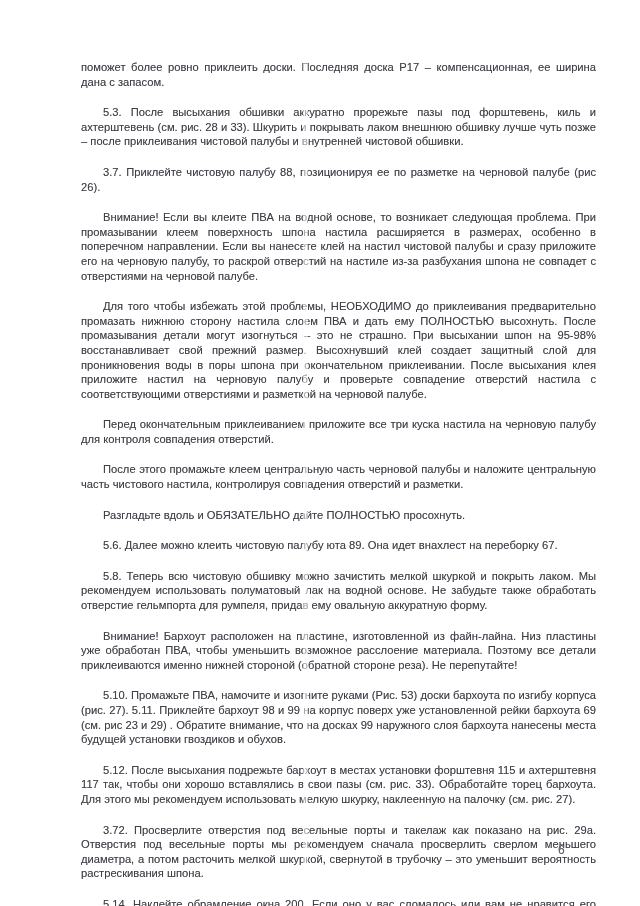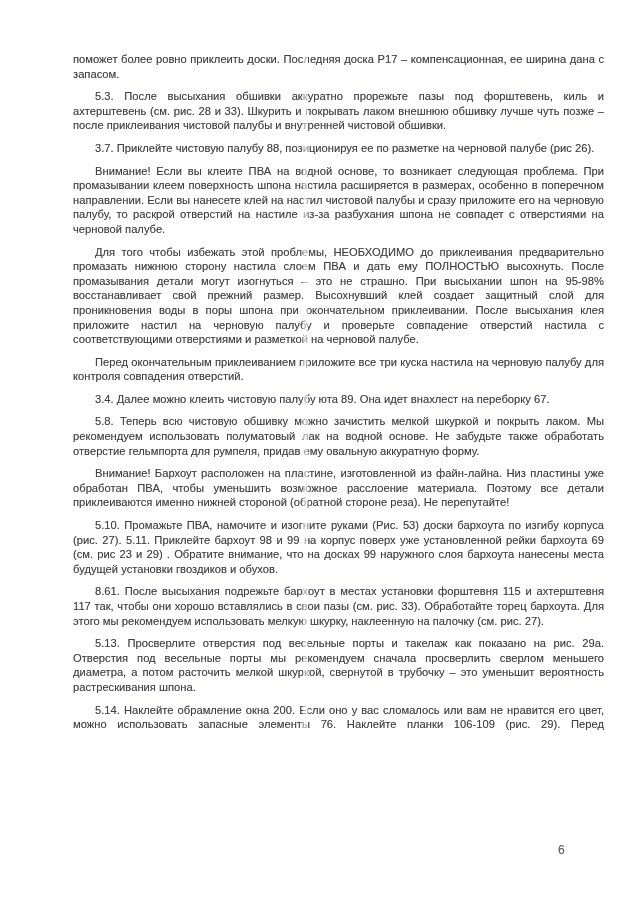--- a/index.html
+++ b/index.html
@@ -32,7 +32,7 @@
     text-shadow: 0 0 0.5px rgba(62,62,72,0.45);
   }
   .para {
-    margin: 8px;
+    margin: 16px;
     padding: 0;
   }
   .para.indent { text-indent: 22px; }

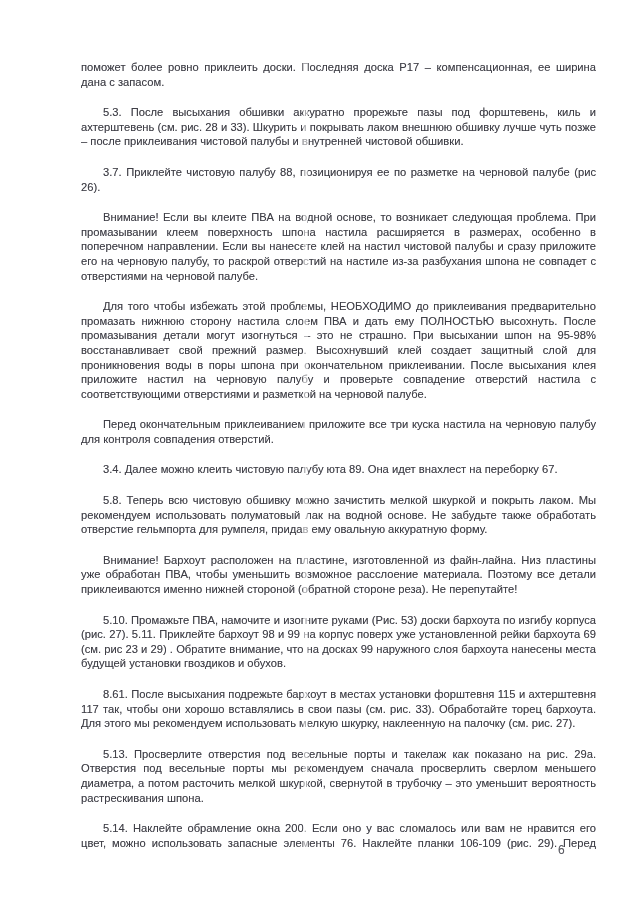--- a/index.html
+++ b/index.html
@@ -68,6 +68,7 @@
       <p class="para indent"><b>Внимание!</b><span> Если вы клеите ПВА на водной основе, то возникает следующая проблема. При промазывании клеем поверхность шпона настила расширяется в размерах, особенно в поперечном направлении. Если вы нанесете клей на настил чистовой палубы и сразу приложите его на черновую палубу, то раскрой отверстий на настиле из-за разбухания шпона не совпадет с отверстиями на черновой палубе.</span></p>
       <p class="para indent"><span>Для того чтобы избежать этой проблемы, </span><b>НЕОБХОДИМО</b><span> до приклеивания предварительно промазать нижнюю сторону настила слоем ПВА и дать ему </span><b>ПОЛНОСТЬЮ</b><span> высохнуть. После промазывания детали могут изогнуться – это не страшно. При высыхании шпон на 95-98% восстанавливает свой прежний размер. Высохнувший клей создает защитный слой для проникновения воды в поры шпона при окончательном приклеивании. После высыхания клея приложите настил на черновую палубу и проверьте совпадение отверстий настила с соответствующими отверстиями и разметкой на черновой палубе.</span></p>
       <p class="para indent"><span>Перед окончательным приклеиванием приложите все три куска настила на черновую палубу для контроля совпадения отверстий.</span></p>
+      <p class="para indent"><span>После этого промажьте клеем центральную часть черновой палубы и наложите центральную часть чистового настила, контролируя совпадения отверстий и разметки.</span></p>
       <p class="para indent"><b>3.4.</b><span> Далее можно клеить чистовую палубу юта 89. Она идет внахлест на переборку 67.</span></p>
       <p class="para indent"><b>5.8.</b><span> Теперь всю чистовую обшивку можно зачистить мелкой шкуркой и покрыть лаком. Мы рекомендуем использовать полуматовый лак на водной основе. Не забудьте также обработать отверстие гельмпорта для румпеля, придав ему овальную аккуратную форму.</span></p>
       <p class="para indent"><b>Внимание!</b><span> Бархоут расположен на пластине, изготовленной из файн-лайна. Низ пластины уже обработан ПВА, чтобы уменьшить возможное расслоение материала. Поэтому все детали приклеиваются именно нижней стороной (обратной стороне реза). Не перепутайте!</span></p>

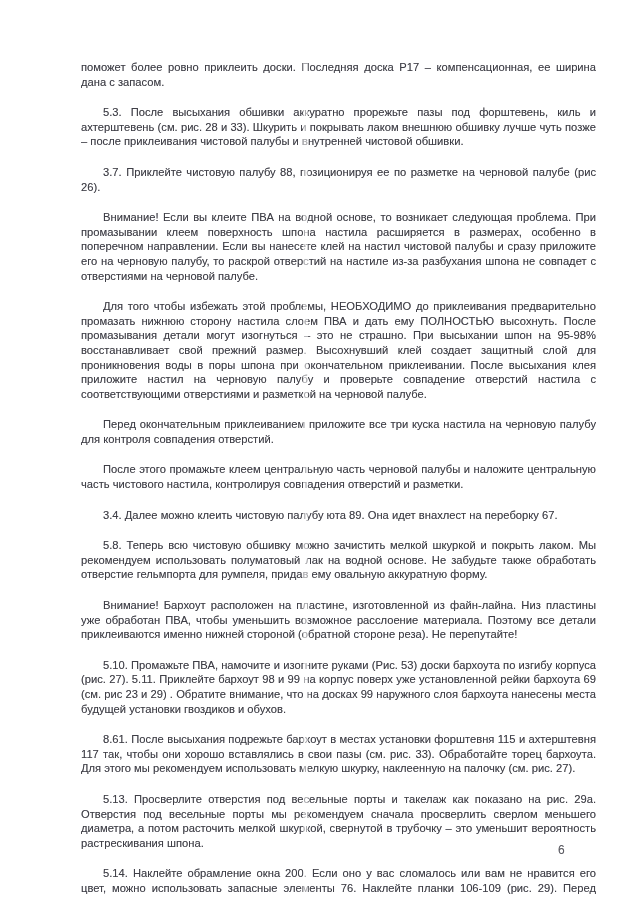--- a/index.html
+++ b/index.html
@@ -69,6 +69,7 @@
       <p class="para indent"><span>Для того чтобы избежать этой проблемы, </span><b>НЕОБХОДИМО</b><span> до приклеивания предварительно промазать нижнюю сторону настила слоем ПВА и дать ему </span><b>ПОЛНОСТЬЮ</b><span> высохнуть. После промазывания детали могут изогнуться – это не страшно. При высыхании шпон на 95-98% восстанавливает свой прежний размер. Высохнувший клей создает защитный слой для проникновения воды в поры шпона при окончательном приклеивании. После высыхания клея приложите настил на черновую палубу и проверьте совпадение отверстий настила с соответствующими отверстиями и разметкой на черновой палубе.</span></p>
       <p class="para indent"><span>Перед окончательным приклеиванием приложите все три куска настила на черновую палубу для контроля совпадения отверстий.</span></p>
       <p class="para indent"><span>После этого промажьте клеем центральную часть черновой палубы и наложите центральную часть чистового настила, контролируя совпадения отверстий и разметки.</span></p>
+      <p class="para indent"><span>Разгладьте вдоль и </span><b>ОБЯЗАТЕЛЬНО</b><span> дайте </span><b>ПОЛНОСТЬЮ</b><span> просохнуть.</span></p>
       <p class="para indent"><b>3.4.</b><span> Далее можно клеить чистовую палубу юта 89. Она идет внахлест на переборку 67.</span></p>
       <p class="para indent"><b>5.8.</b><span> Теперь всю чистовую обшивку можно зачистить мелкой шкуркой и покрыть лаком. Мы рекомендуем использовать полуматовый лак на водной основе. Не забудьте также обработать отверстие гельмпорта для румпеля, придав ему овальную аккуратную форму.</span></p>
       <p class="para indent"><b>Внимание!</b><span> Бархоут расположен на пластине, изготовленной из файн-лайна. Низ пластины уже обработан ПВА, чтобы уменьшить возможное расслоение материала. Поэтому все детали приклеиваются именно нижней стороной (обратной стороне реза). Не перепутайте!</span></p>

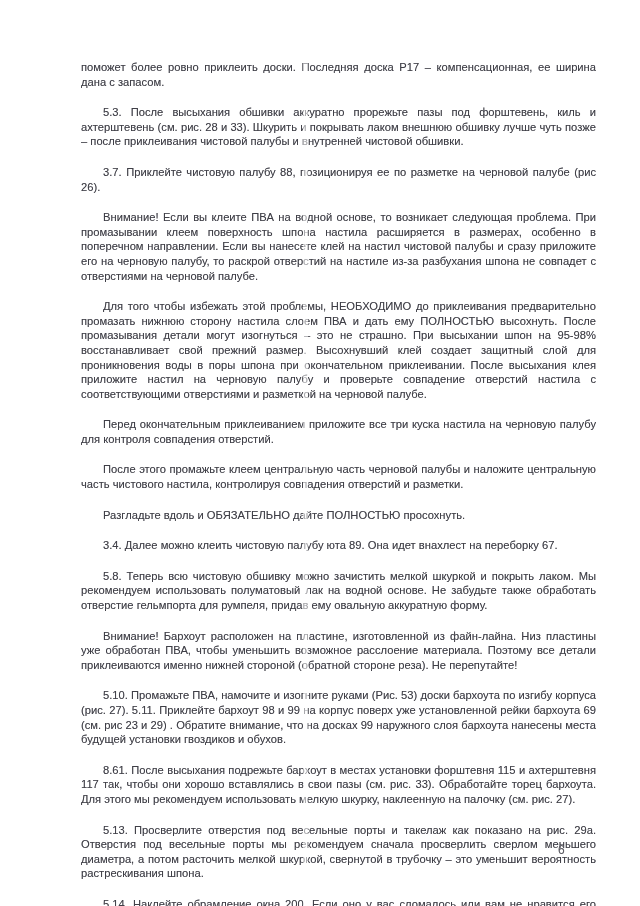--- a/index.html
+++ b/index.html
@@ -70,7 +70,7 @@
       <p class="para indent"><span>Перед окончательным приклеиванием приложите все три куска настила на черновую палубу для контроля совпадения отверстий.</span></p>
       <p class="para indent"><span>После этого промажьте клеем центральную часть черновой палубы и наложите центральную часть чистового настила, контролируя совпадения отверстий и разметки.</span></p>
       <p class="para indent"><span>Разгладьте вдоль и </span><b>ОБЯЗАТЕЛЬНО</b><span> дайте </span><b>ПОЛНОСТЬЮ</b><span> просохнуть.</span></p>
-      <p class="para indent"><b>3.4.</b><span> Далее можно клеить чистовую палубу юта 89. Она идет внахлест на переборку 67.</span></p>
+      <p class="para indent"><b>5.6.</b><span> Далее можно клеить чистовую палубу юта 89. Она идет внахлест на переборку 67.</span></p>
       <p class="para indent"><b>5.8.</b><span> Теперь всю чистовую обшивку можно зачистить мелкой шкуркой и покрыть лаком. Мы рекомендуем использовать полуматовый лак на водной основе. Не забудьте также обработать отверстие гельмпорта для румпеля, придав ему овальную аккуратную форму.</span></p>
       <p class="para indent"><b>Внимание!</b><span> Бархоут расположен на пластине, изготовленной из файн-лайна. Низ пластины уже обработан ПВА, чтобы уменьшить возможное расслоение материала. Поэтому все детали приклеиваются именно нижней стороной (обратной стороне реза). Не перепутайте!</span></p>
       <p class="para indent"><b>5.10.</b><span> Промажьте ПВА, намочите и изогните руками (Рис. 53) доски бархоута по изгибу корпуса (рис. 27). </span><b>5.11.</b><span> Приклейте бархоут 98 и 99 на корпус поверх уже установленной рейки бархоута 69 (см. рис 23 и 29) . Обратите внимание, что на досках 99 наружного слоя бархоута нанесены места будущей установки гвоздиков и обухов.</span></p>

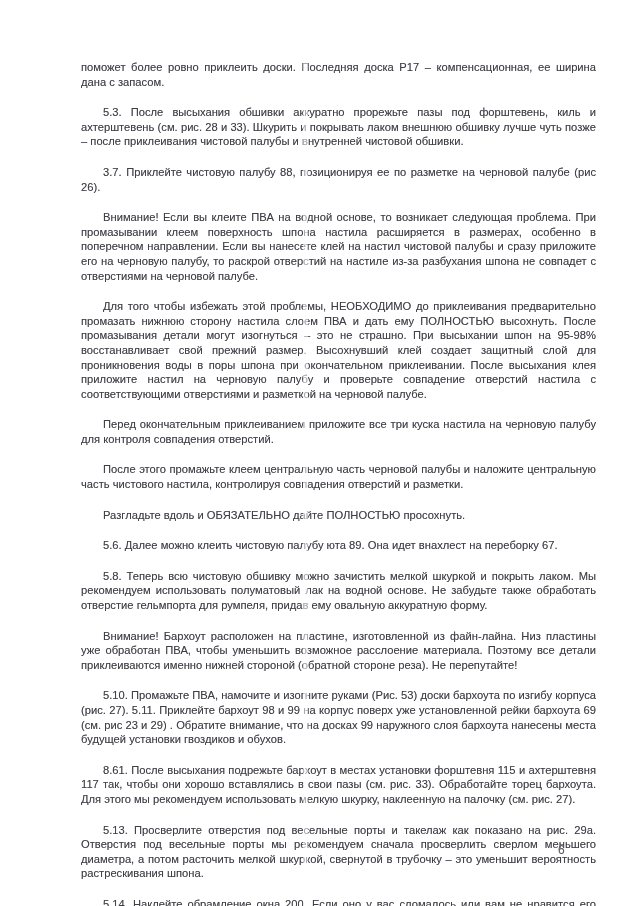--- a/index.html
+++ b/index.html
@@ -74,7 +74,7 @@
       <p class="para indent"><b>5.8.</b><span> Теперь всю чистовую обшивку можно зачистить мелкой шкуркой и покрыть лаком. Мы рекомендуем использовать полуматовый лак на водной основе. Не забудьте также обработать отверстие гельмпорта для румпеля, придав ему овальную аккуратную форму.</span></p>
       <p class="para indent"><b>Внимание!</b><span> Бархоут расположен на пластине, изготовленной из файн-лайна. Низ пластины уже обработан ПВА, чтобы уменьшить возможное расслоение материала. Поэтому все детали приклеиваются именно нижней стороной (обратной стороне реза). Не перепутайте!</span></p>
       <p class="para indent"><b>5.10.</b><span> Промажьте ПВА, намочите и изогните руками (Рис. 53) доски бархоута по изгибу корпуса (рис. 27). </span><b>5.11.</b><span> Приклейте бархоут 98 и 99 на корпус поверх уже установленной рейки бархоута 69 (см. рис 23 и 29) . Обратите внимание, что на досках 99 наружного слоя бархоута нанесены места будущей установки гвоздиков и обухов.</span></p>
-      <p class="para indent"><b>8.61.</b><span> После высыхания подрежьте бархоут в местах установки форштевня 115 и ахтерштевня 117 так, чтобы они хорошо вставлялись в свои пазы (см. рис. 33). Обработайте торец бархоута. Для этого мы рекомендуем использовать мелкую шкурку, наклеенную на палочку (см. рис. 27).</span></p>
+      <p class="para indent"><b>5.12.</b><span> После высыхания подрежьте бархоут в местах установки форштевня 115 и ахтерштевня 117 так, чтобы они хорошо вставлялись в свои пазы (см. рис. 33). Обработайте торец бархоута. Для этого мы рекомендуем использовать мелкую шкурку, наклеенную на палочку (см. рис. 27).</span></p>
       <p class="para indent"><b>5.13.</b><span> Просверлите отверстия под весельные порты и такелаж как показано на рис. 29а. Отверстия под весельные порты мы рекомендуем сначала просверлить сверлом меньшего диаметра, а потом расточить мелкой шкуркой, свернутой в трубочку – это уменьшит вероятность растрескивания шпона.</span></p>
       <p class="para indent justify-last"><b>5.14.</b><span> Наклейте обрамление окна 200. Если оно у вас сломалось или вам не нравится его цвет, можно использовать запасные элементы 76. Наклейте планки 106-109 (рис. 29). Перед</span></p>
     </div>

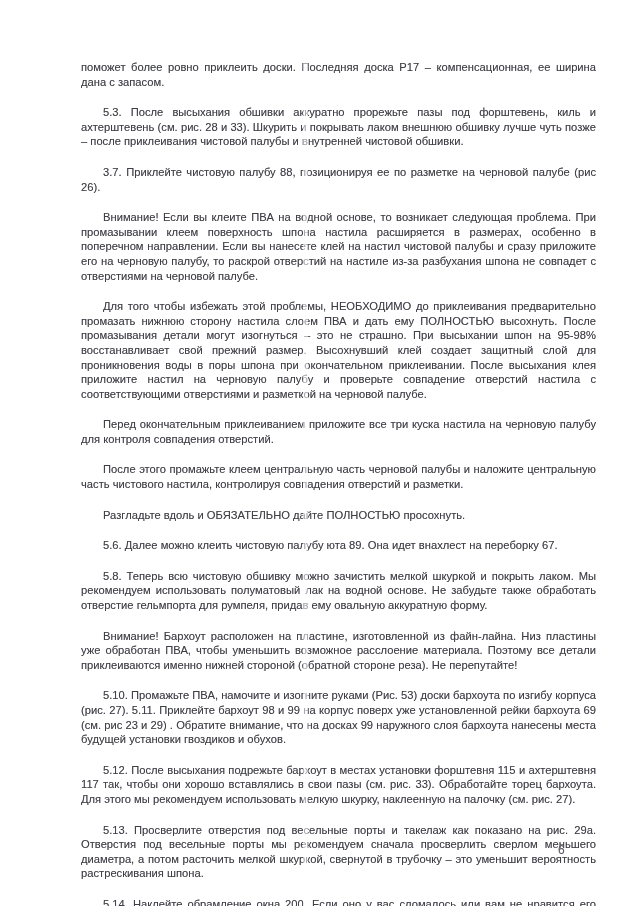--- a/index.html
+++ b/index.html
@@ -75,7 +75,7 @@
       <p class="para indent"><b>Внимание!</b><span> Бархоут расположен на пластине, изготовленной из файн-лайна. Низ пластины уже обработан ПВА, чтобы уменьшить возможное расслоение материала. Поэтому все детали приклеиваются именно нижней стороной (обратной стороне реза). Не перепутайте!</span></p>
       <p class="para indent"><b>5.10.</b><span> Промажьте ПВА, намочите и изогните руками (Рис. 53) доски бархоута по изгибу корпуса (рис. 27). </span><b>5.11.</b><span> Приклейте бархоут 98 и 99 на корпус поверх уже установленной рейки бархоута 69 (см. рис 23 и 29) . Обратите внимание, что на досках 99 наружного слоя бархоута нанесены места будущей установки гвоздиков и обухов.</span></p>
       <p class="para indent"><b>5.12.</b><span> После высыхания подрежьте бархоут в местах установки форштевня 115 и ахтерштевня 117 так, чтобы они хорошо вставлялись в свои пазы (см. рис. 33). Обработайте торец бархоута. Для этого мы рекомендуем использовать мелкую шкурку, наклеенную на палочку (см. рис. 27).</span></p>
-      <p class="para indent"><b>5.13.</b><span> Просверлите отверстия под весельные порты и такелаж как показано на рис. 29а. Отверстия под весельные порты мы рекомендуем сначала просверлить сверлом меньшего диаметра, а потом расточить мелкой шкуркой, свернутой в трубочку – это уменьшит вероятность растрескивания шпона.</span></p>
+      <p class="para indent"><b>3.72.</b><span> Просверлите отверстия под весельные порты и такелаж как показано на рис. 29а. Отверстия под весельные порты мы рекомендуем сначала просверлить сверлом меньшего диаметра, а потом расточить мелкой шкуркой, свернутой в трубочку – это уменьшит вероятность растрескивания шпона.</span></p>
       <p class="para indent justify-last"><b>5.14.</b><span> Наклейте обрамление окна 200. Если оно у вас сломалось или вам не нравится его цвет, можно использовать запасные элементы 76. Наклейте планки 106-109 (рис. 29). Перед</span></p>
     </div>
   <div class="page-number">6</div>

